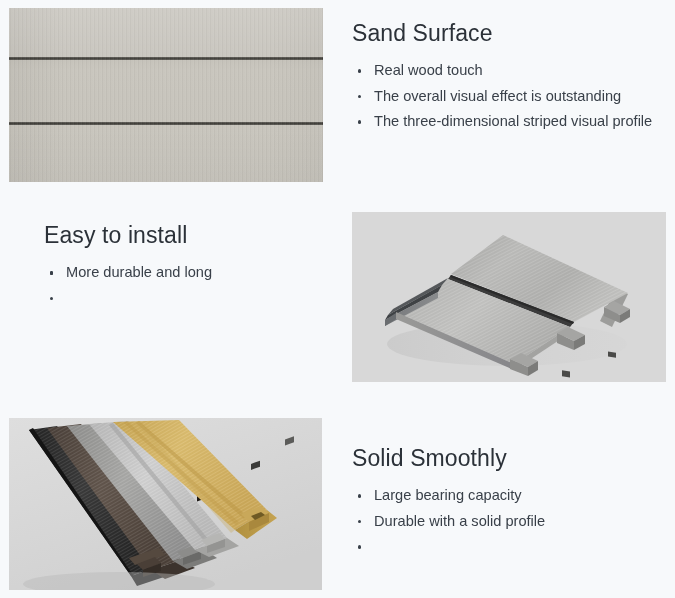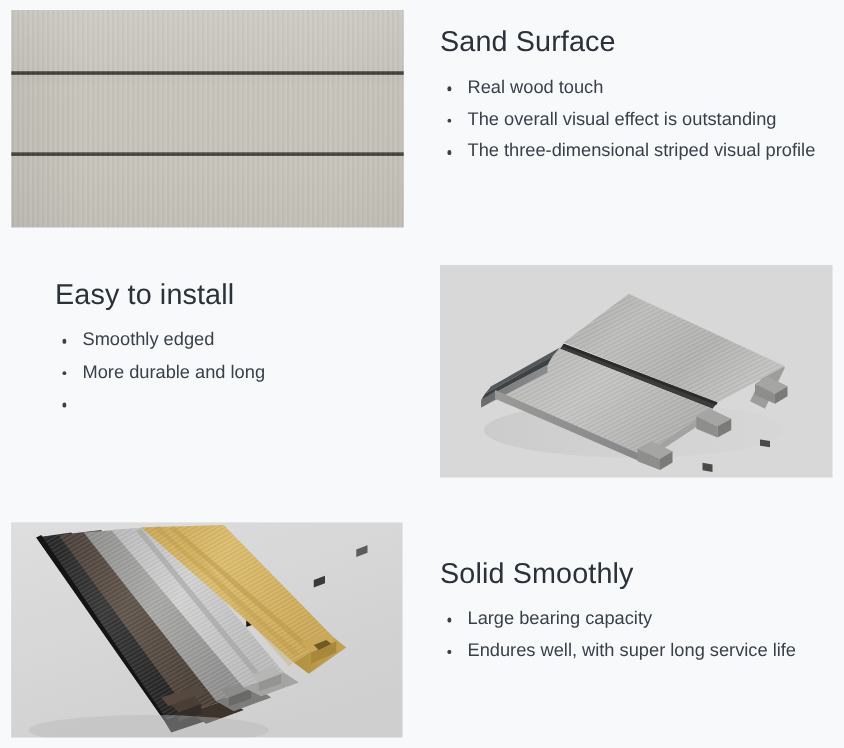--- a/index.html
+++ b/index.html
@@ -176,7 +176,6 @@
     <ul class="feature-list">
       <li>
         <span class="bullet"></span>
-        <span>Smoothly edged</span>
       </li>
       <li>
         <span class="bullet"></span>

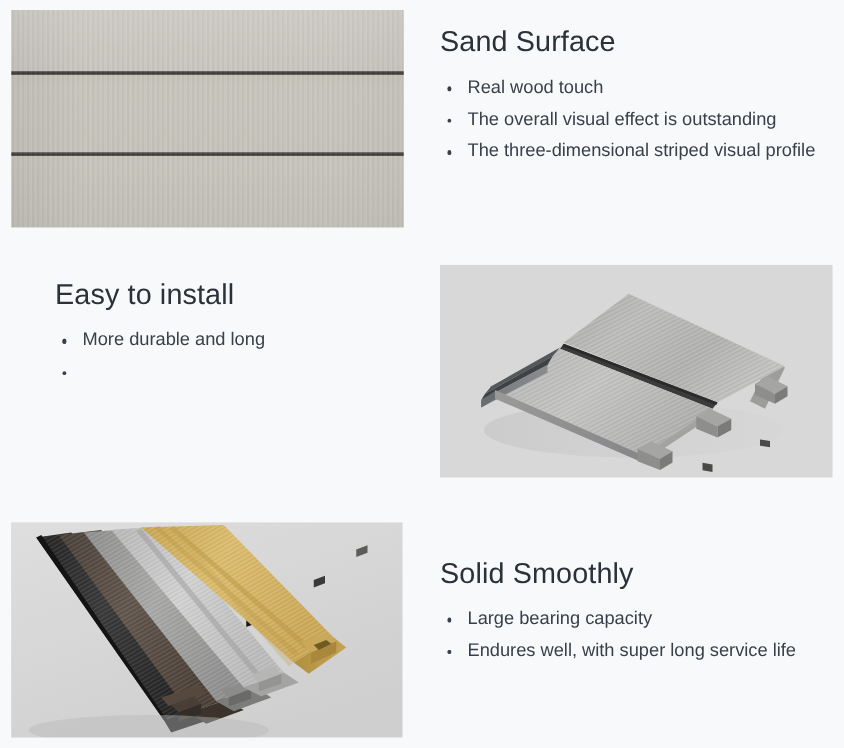--- a/index.html
+++ b/index.html
@@ -391,6 +391,7 @@
       </li>
       <li>
         <span class="bullet"></span>
+        <span>Durable with a solid profile</span>
       </li>
       <li>
         <span class="bullet"></span>

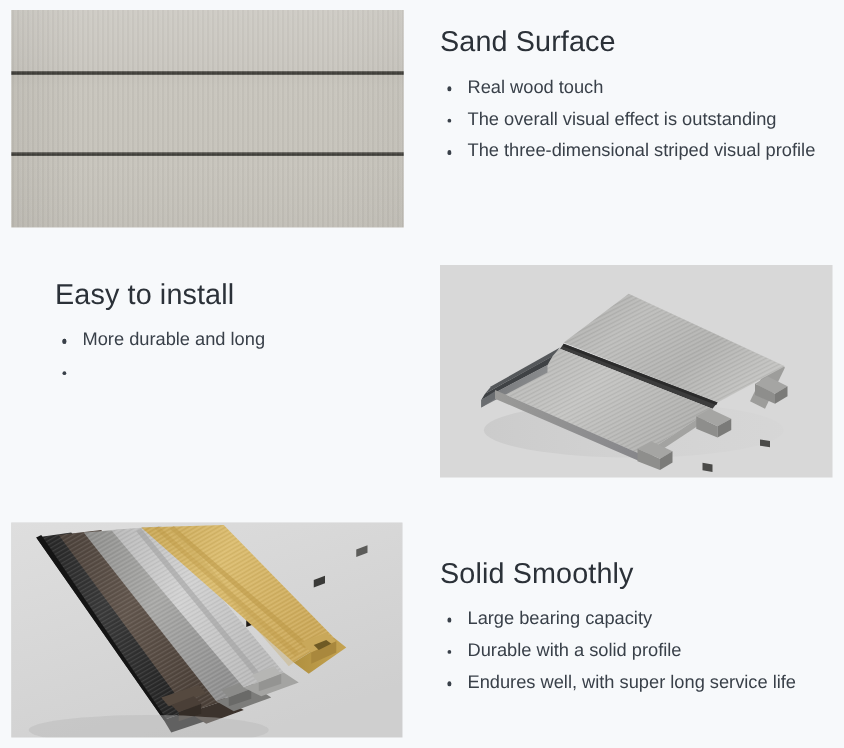--- a/index.html
+++ b/index.html
@@ -395,7 +395,6 @@
       </li>
       <li>
         <span class="bullet"></span>
-        <span>Endures well, with super long service life</span>
       </li>
     </ul>
   </div>

